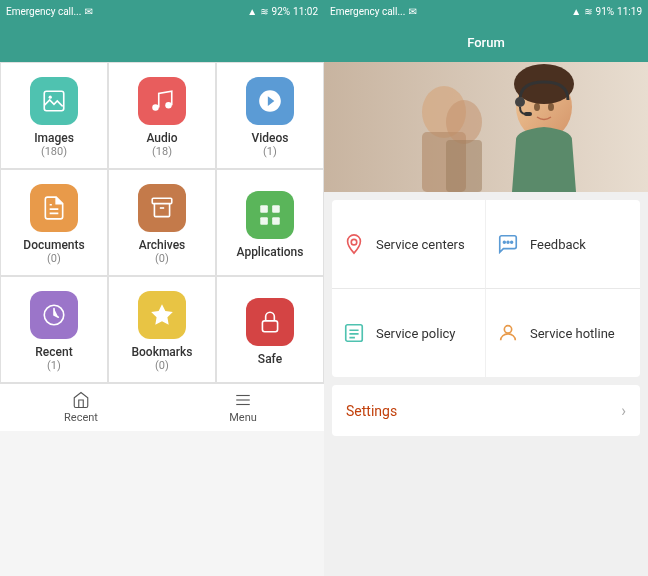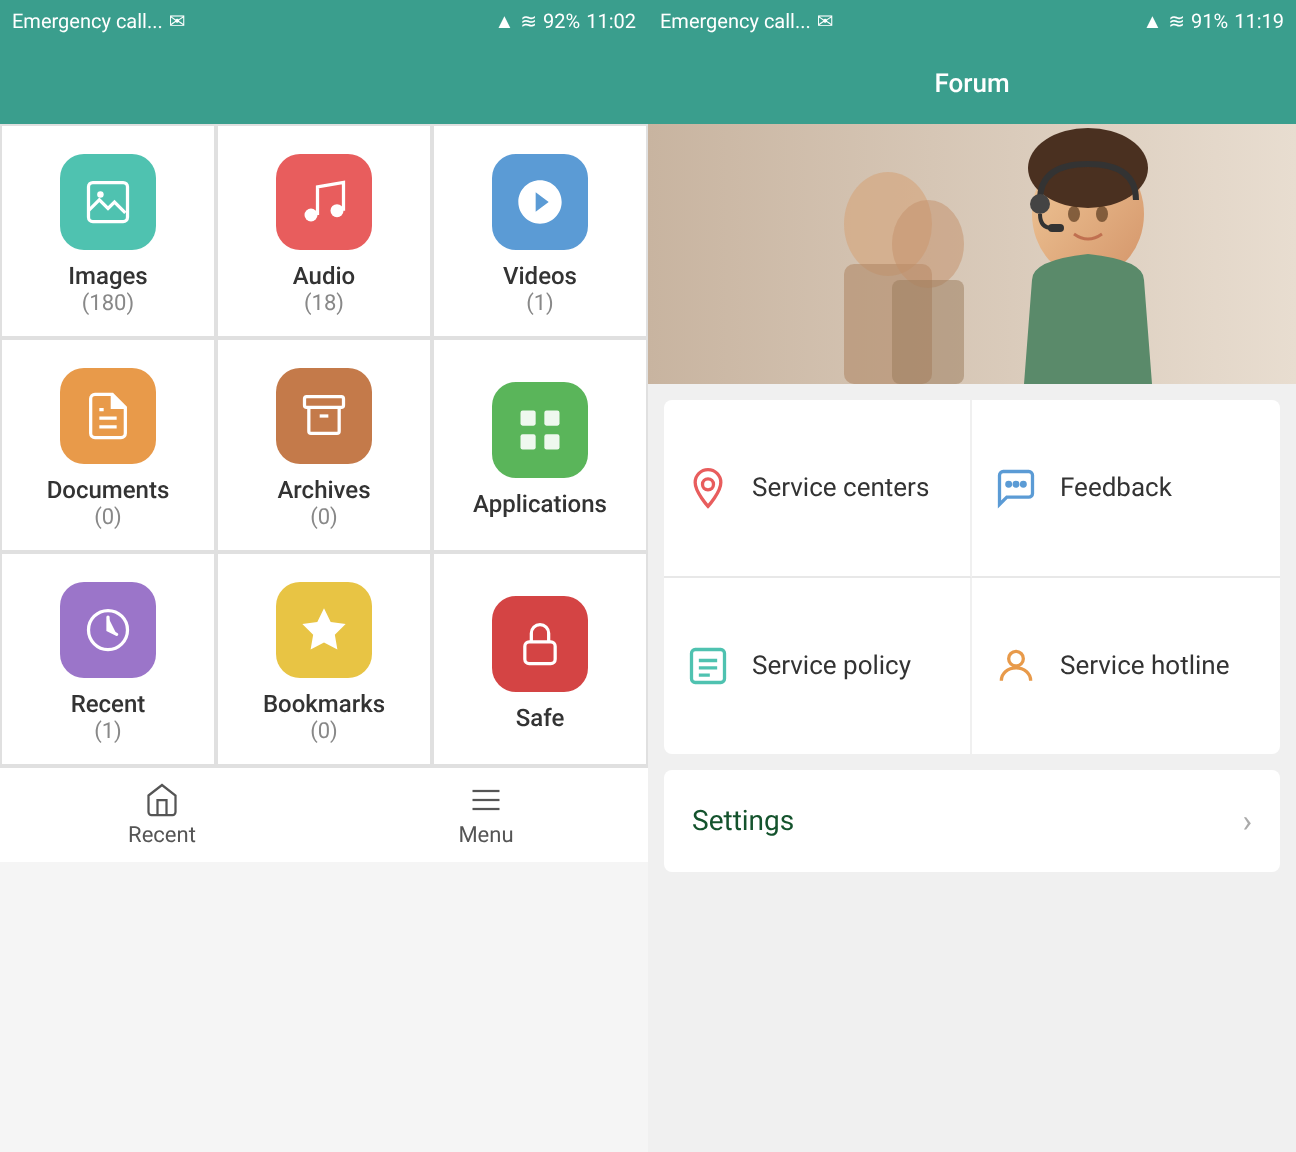--- a/index.html
+++ b/index.html
@@ -211,7 +211,7 @@
     }
     .settings-label {
       font-size: 14px;
-      color: #14532d;
+      color: #c2410c;
     }
     .chevron-right {
       color: #aaa;

